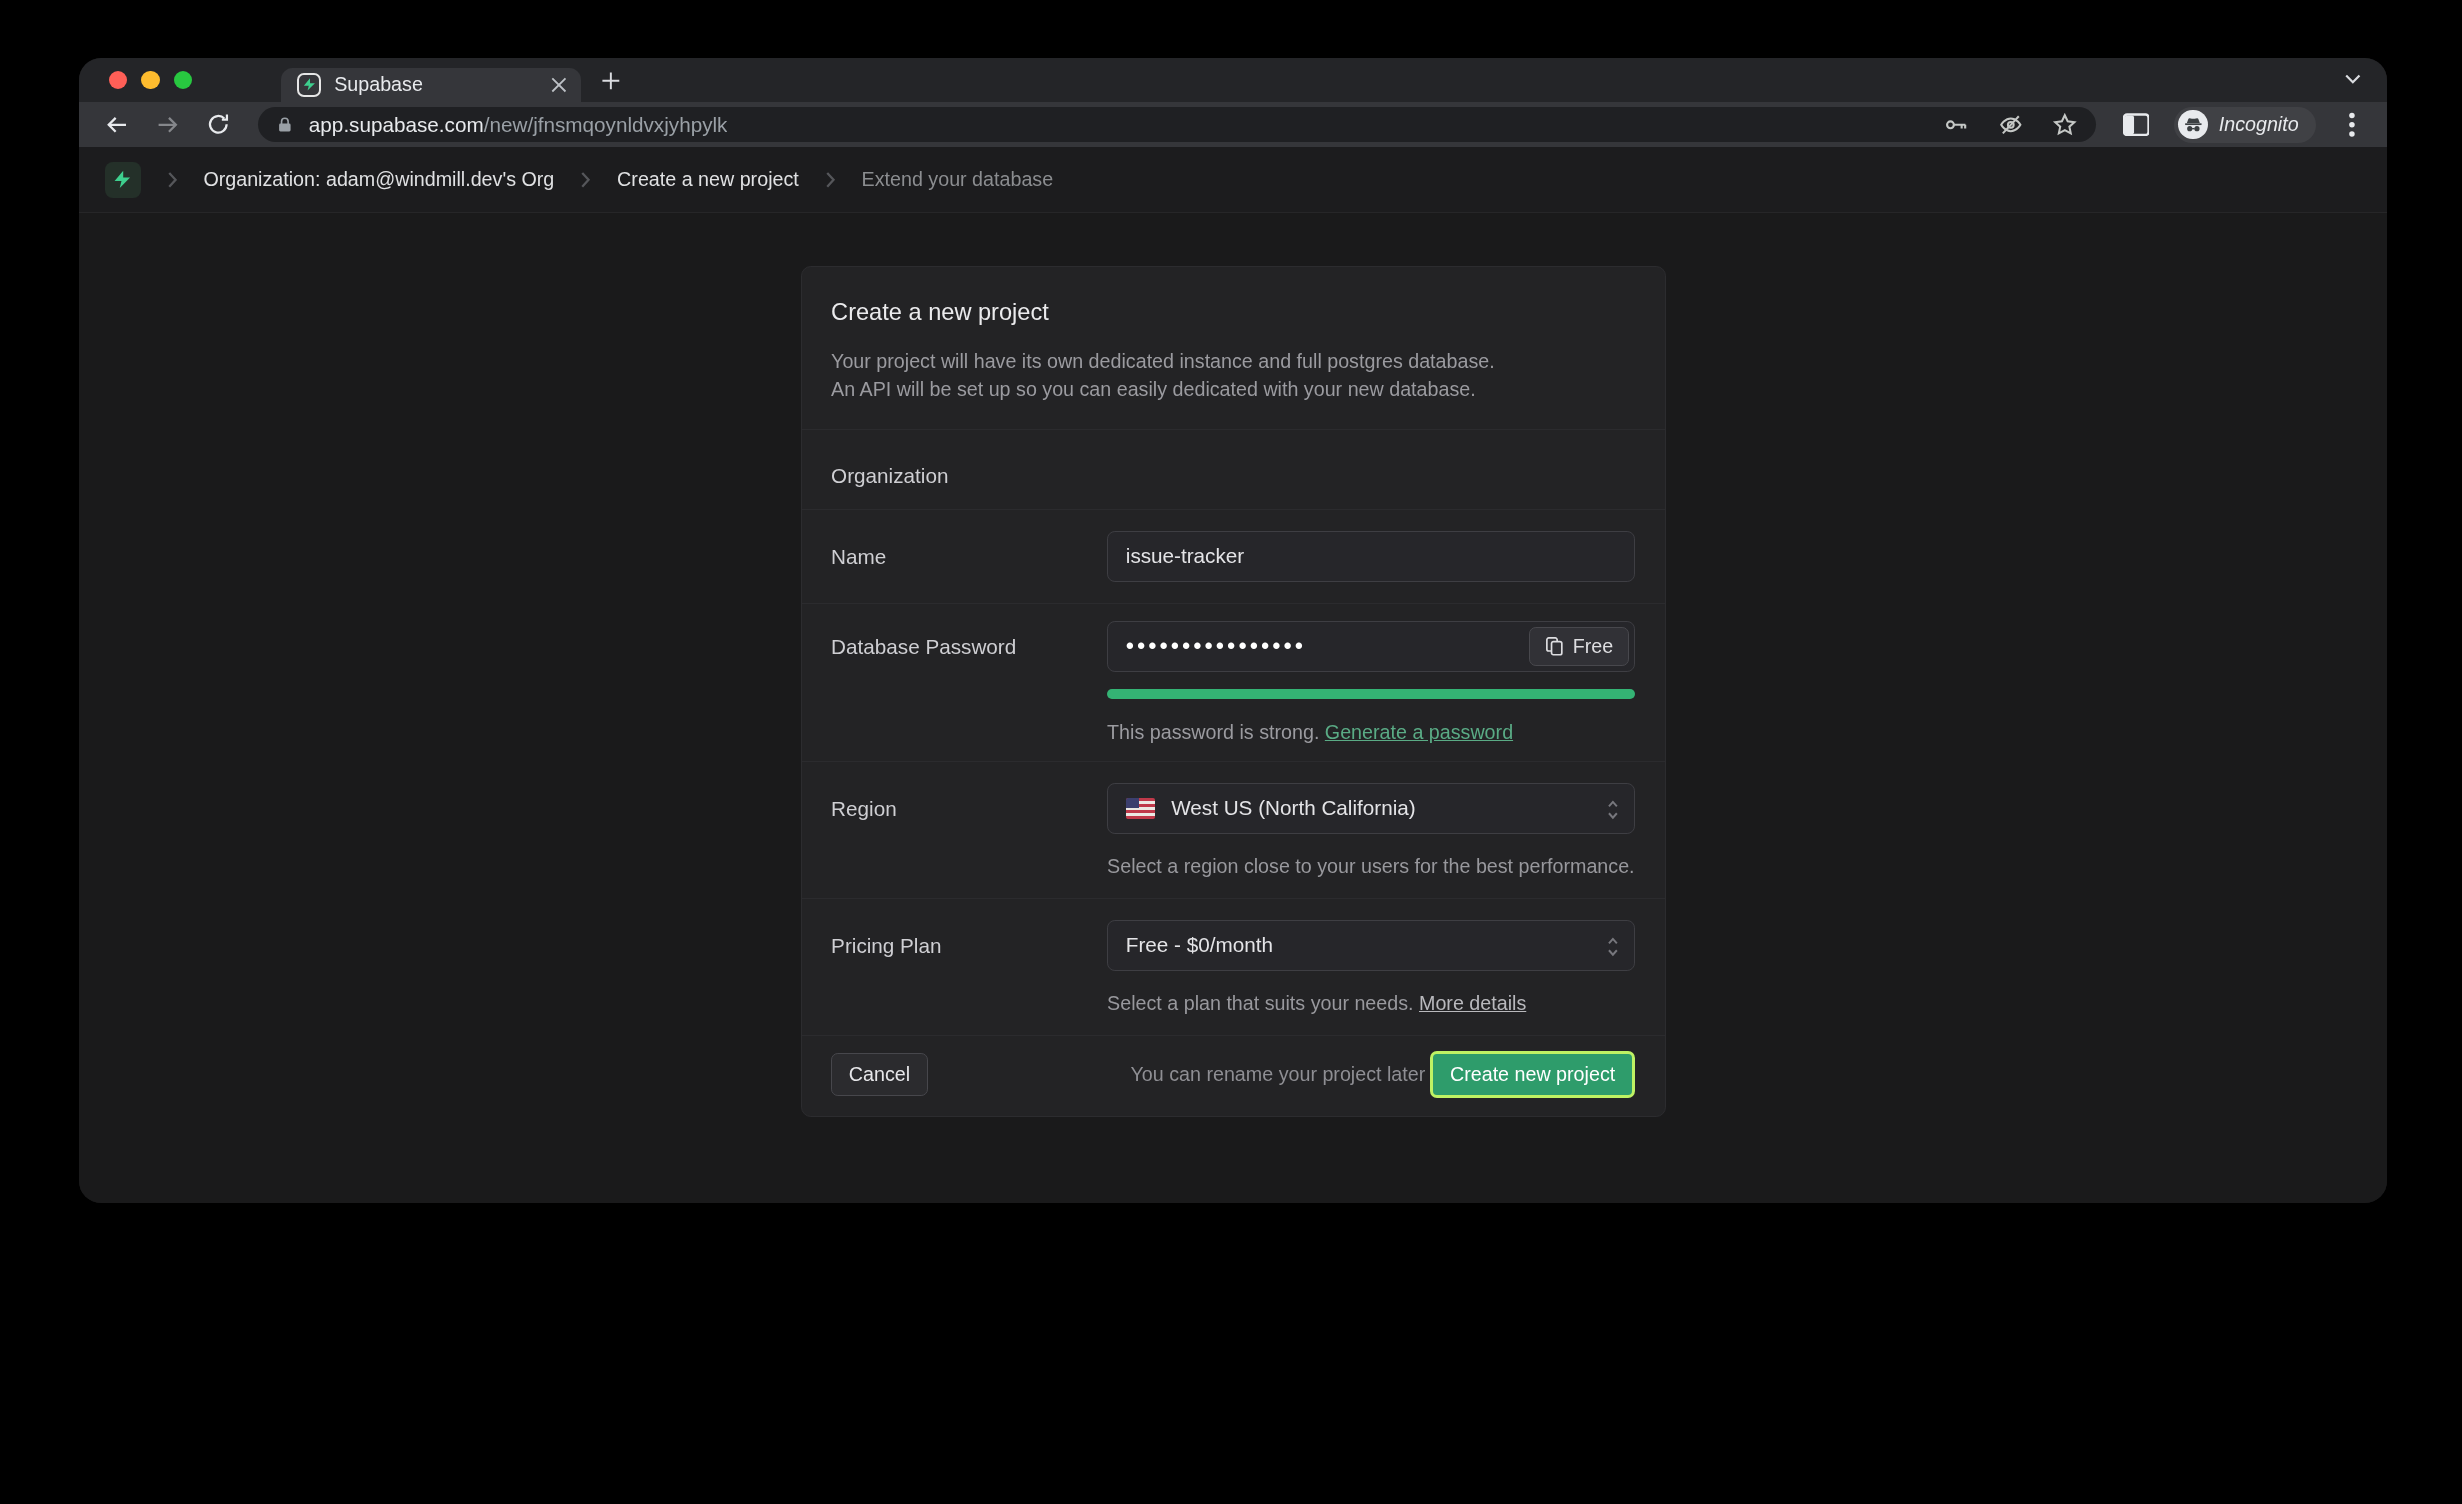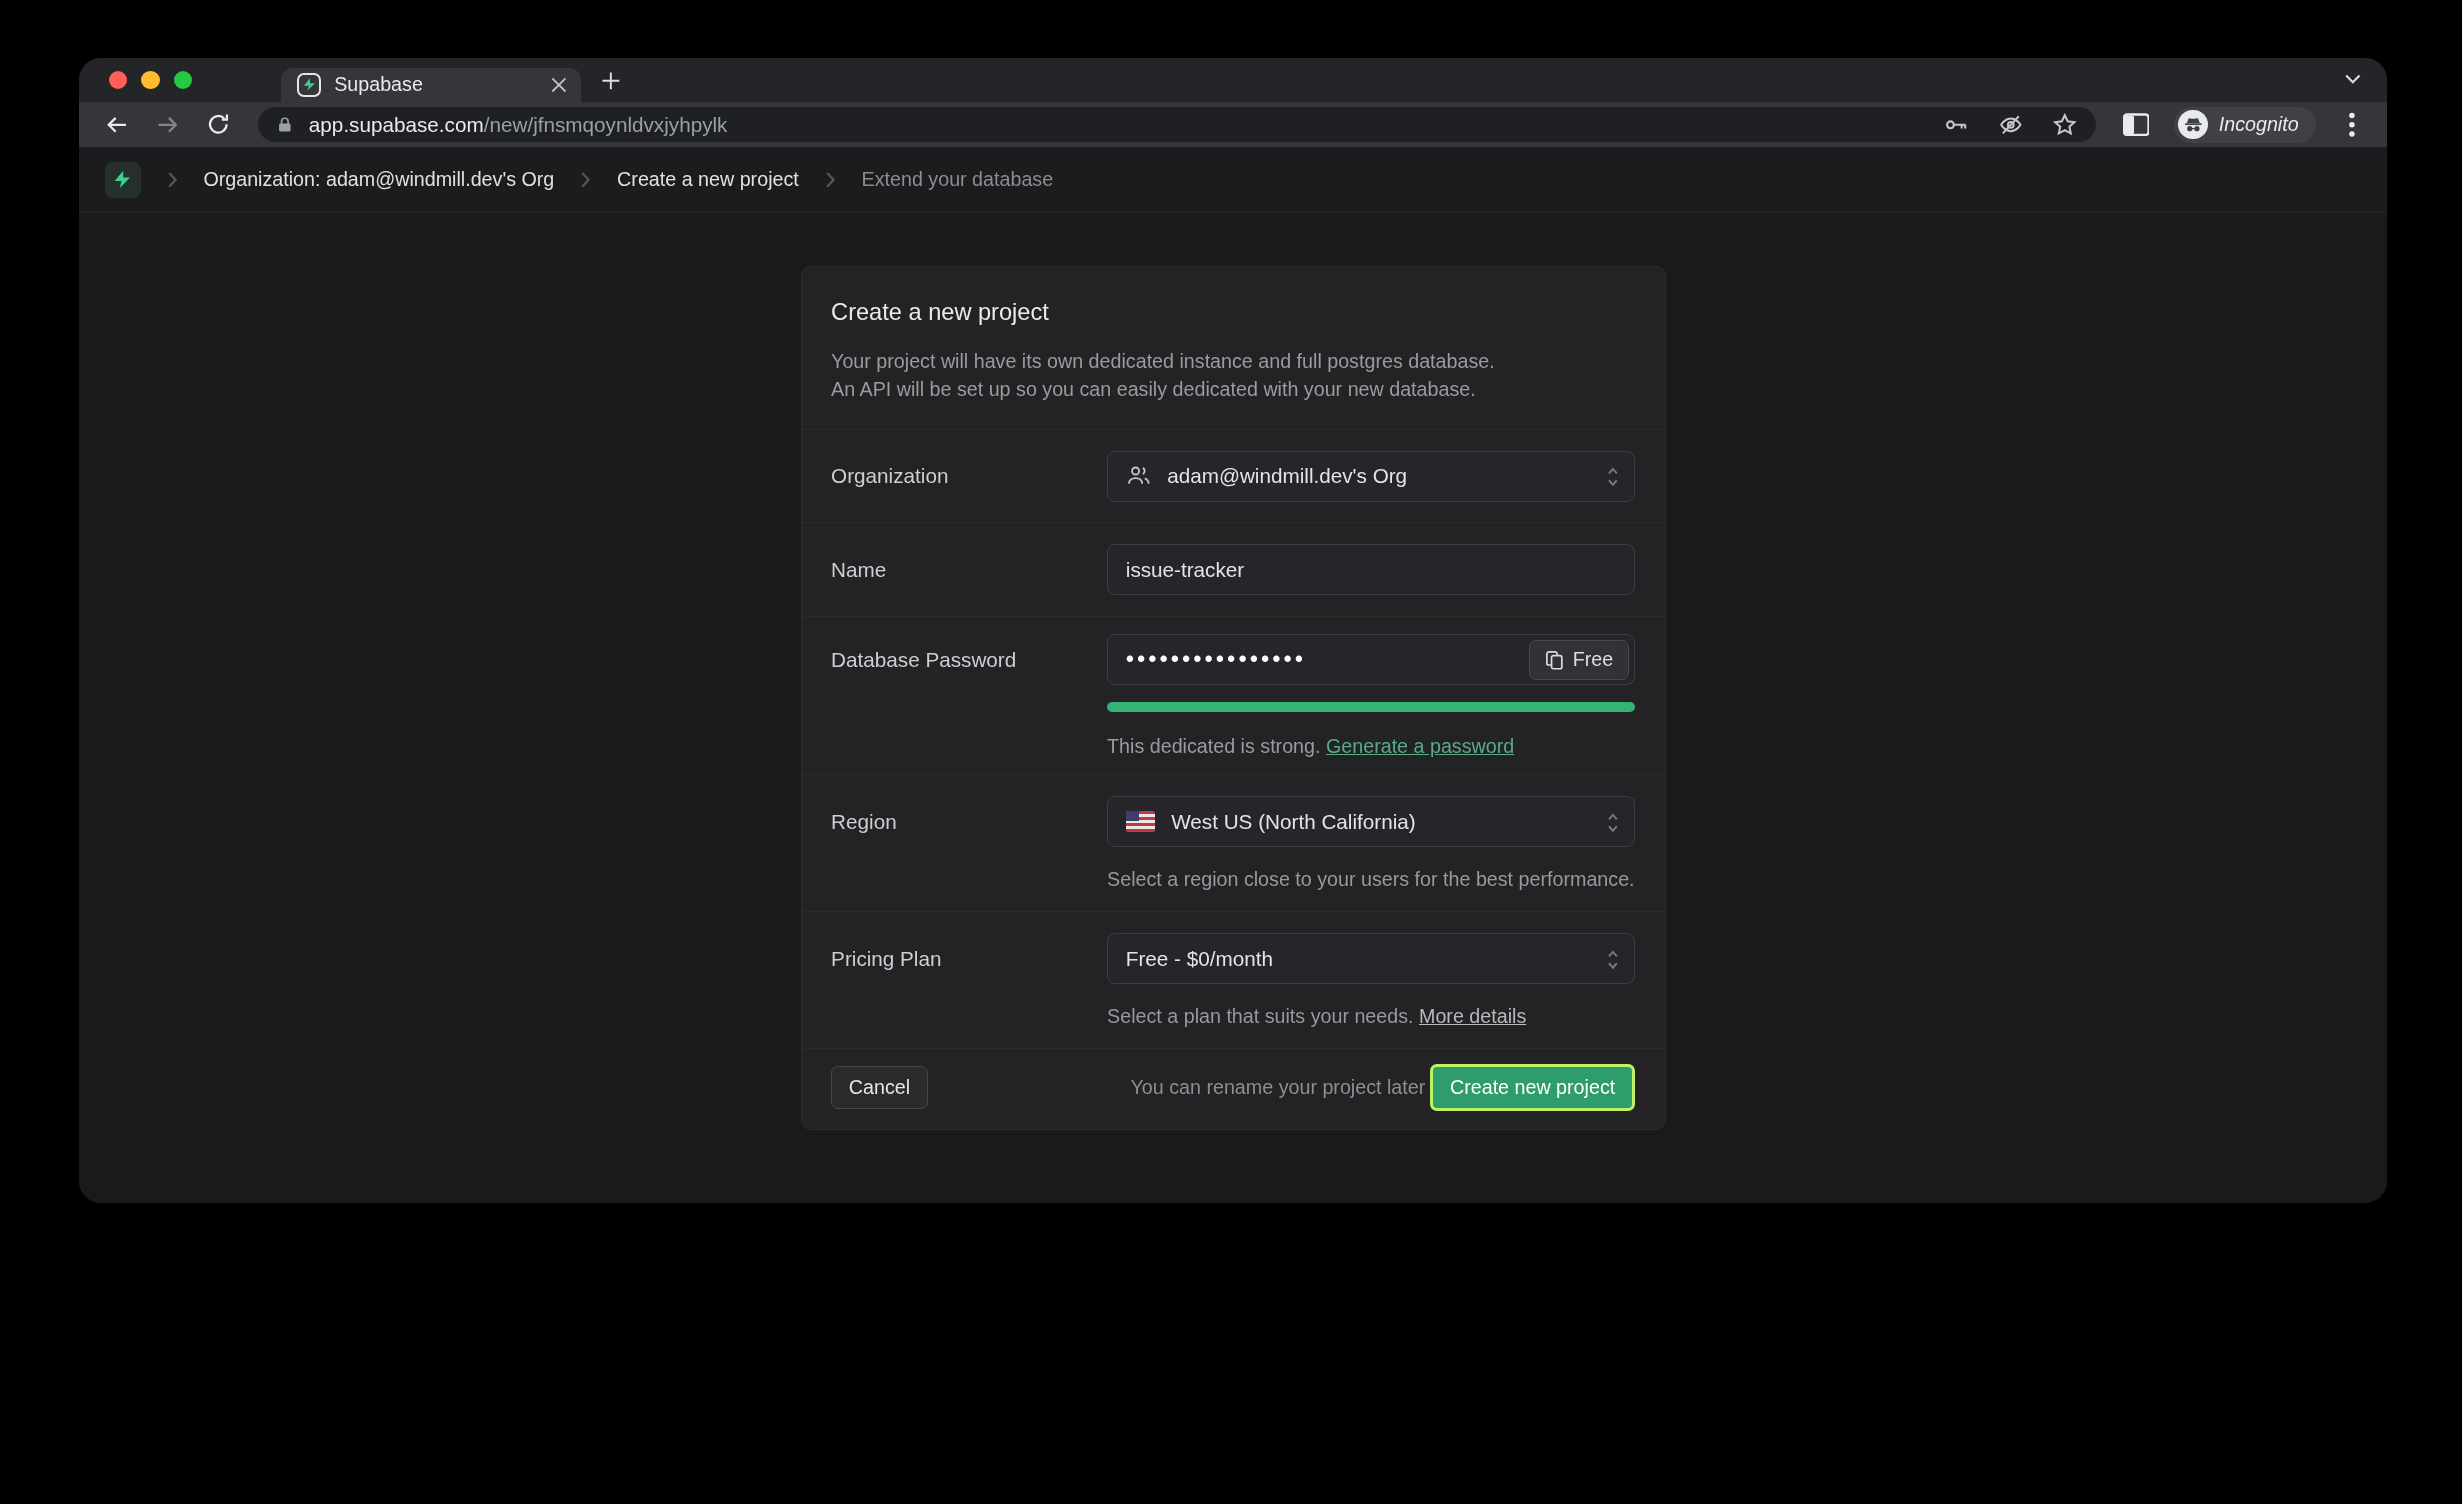--- a/index.html
+++ b/index.html
@@ -241,25 +241,6 @@
 
       <div class="row">
         <div class="row-label">Organization</div>
-        <div class="row-control">
-          <div class="select">
-            <span>
-              <svg width="25.6" height="25.6" viewBox="0 0 24 24" fill="none" stroke="#c6c6c9" stroke-width="1.7">
-                  <circle cx="9" cy="7.5" r="3.3"></circle>
-                  <path d="M2.8 19.5c0-3.4 2.8-5.4 6.2-5.4s6.2 2 6.2 5.4"></path>
-                  <path d="M15.8 4.6a3.3 3.3 0 0 1 0 5.8"></path>
-                  <path d="M17.6 14.4c2.2.8 3.6 2.6 3.6 5.1"></path>
-                </svg>
-            </span>
-            <span class="select-value">adam@windmill.dev's Org</span>
-            <span class="updown">
-              <svg width="15.8" height="25.6" viewBox="0 0 16 26" fill="none" stroke="#77777d" stroke-width="2">
-                  <polyline points="4,9.5 8,5 12,9.5"></polyline>
-                  <polyline points="4,16.5 8,21 12,16.5"></polyline>
-                </svg>
-            </span>
-          </div>
-        </div>
       </div>
 
       <div class="row">

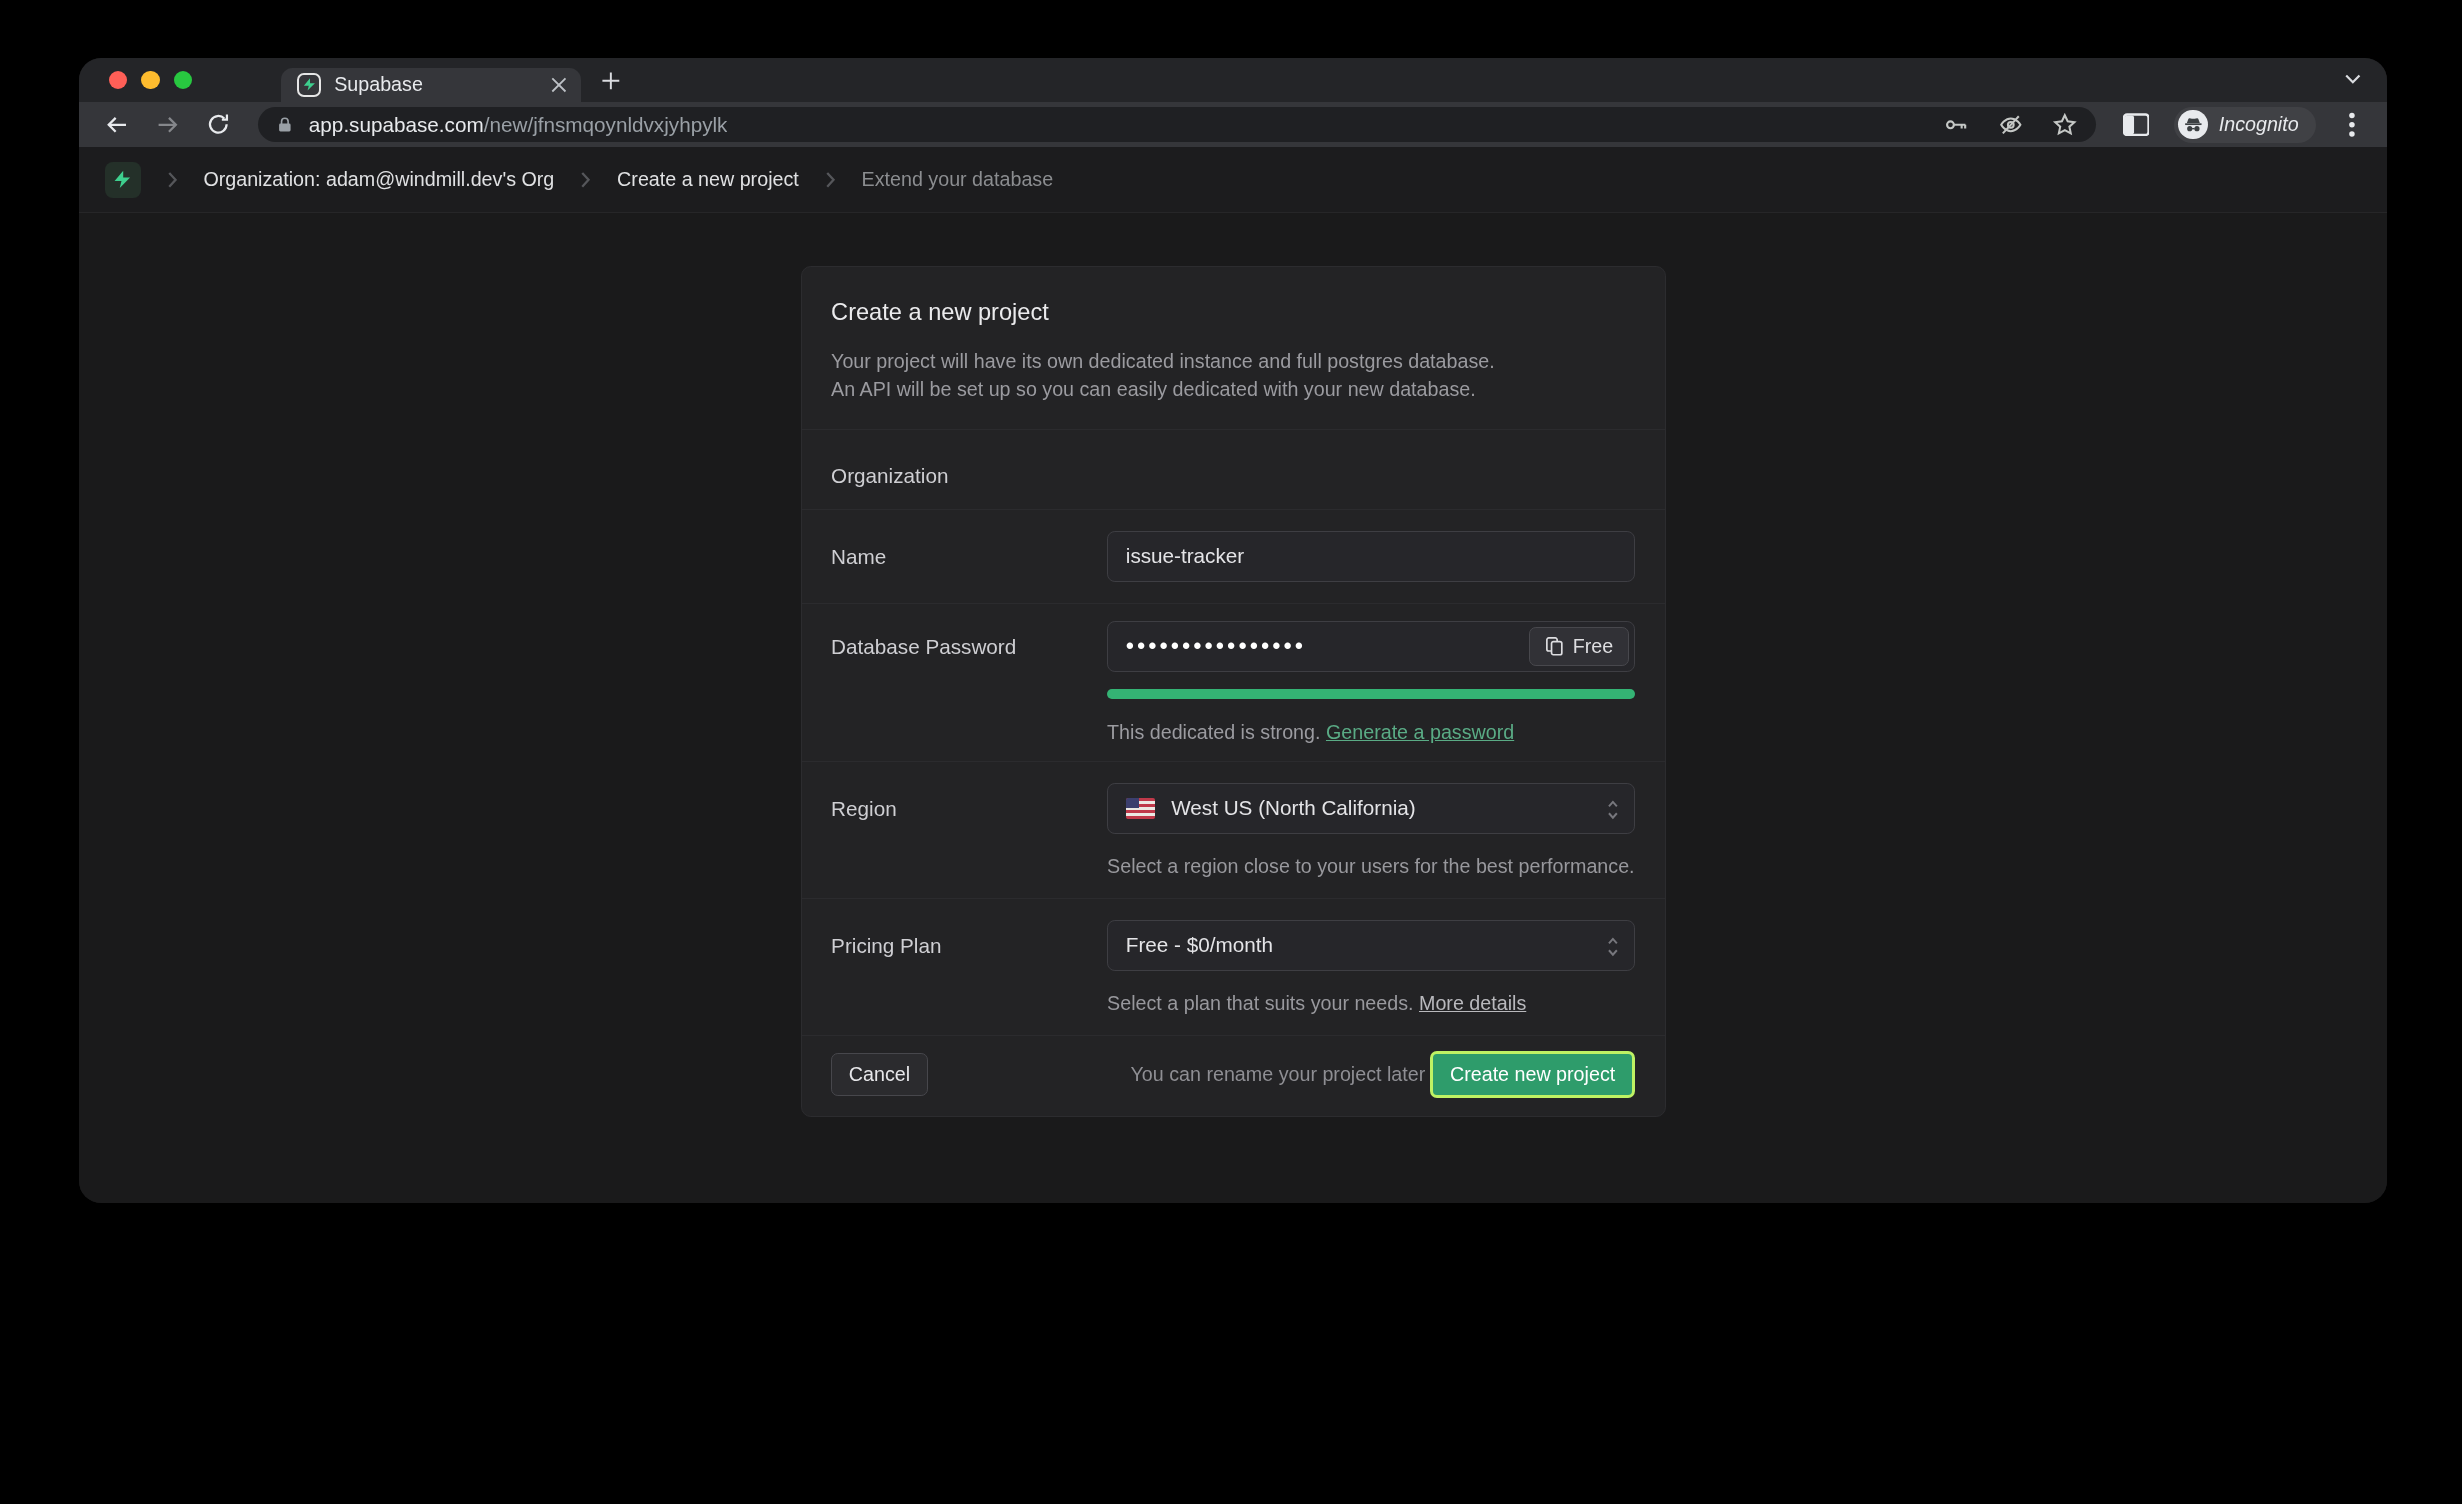--- a/index.html
+++ b/index.html
@@ -267,7 +267,7 @@
           </div>
           <div class="strength-bar"></div>
           <div class="pw-note">
-            <span>This dedicated is strong.</span>
+            <span>This password is strong.</span>
             <span> </span>
             <span class="green-link">Generate a password</span>
           </div>

